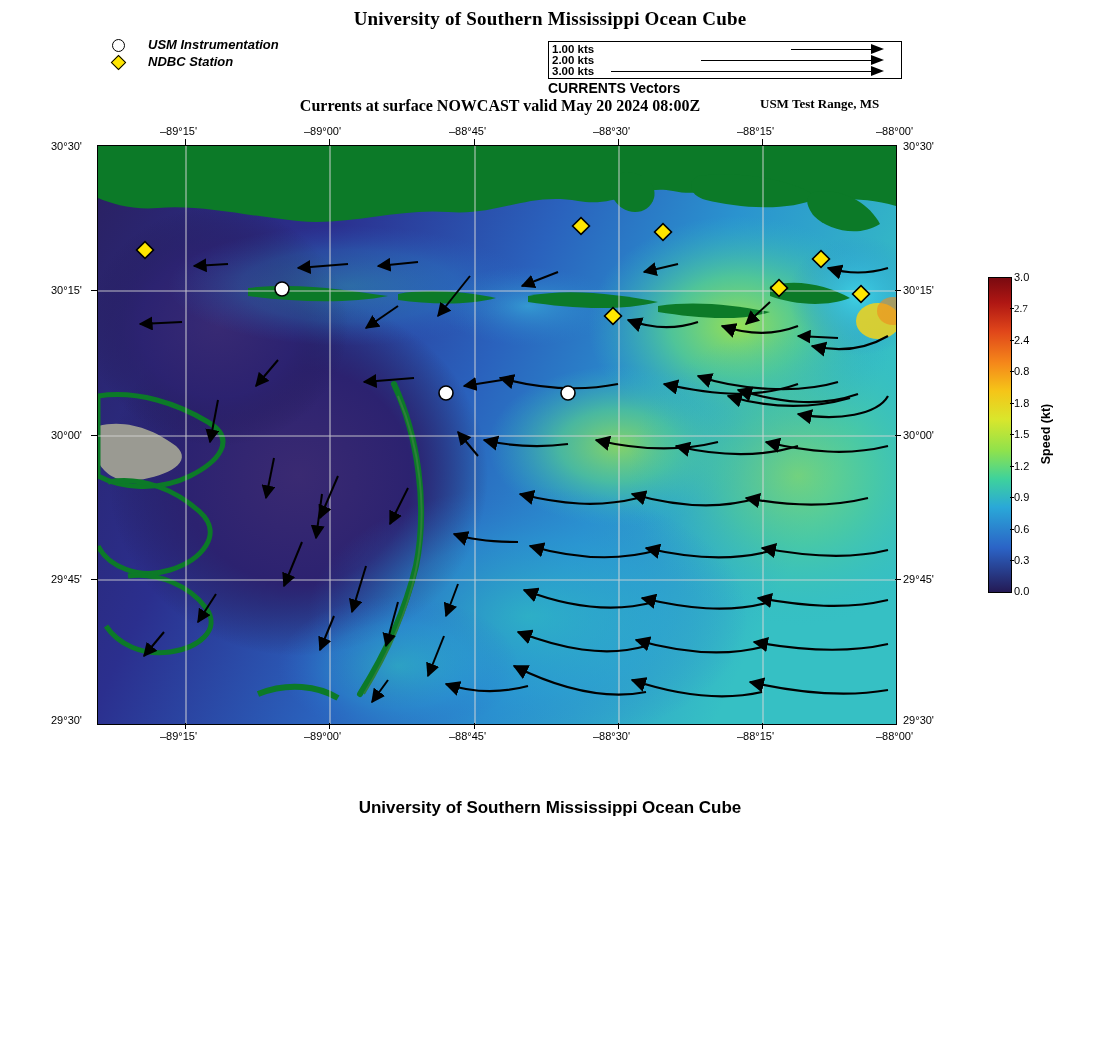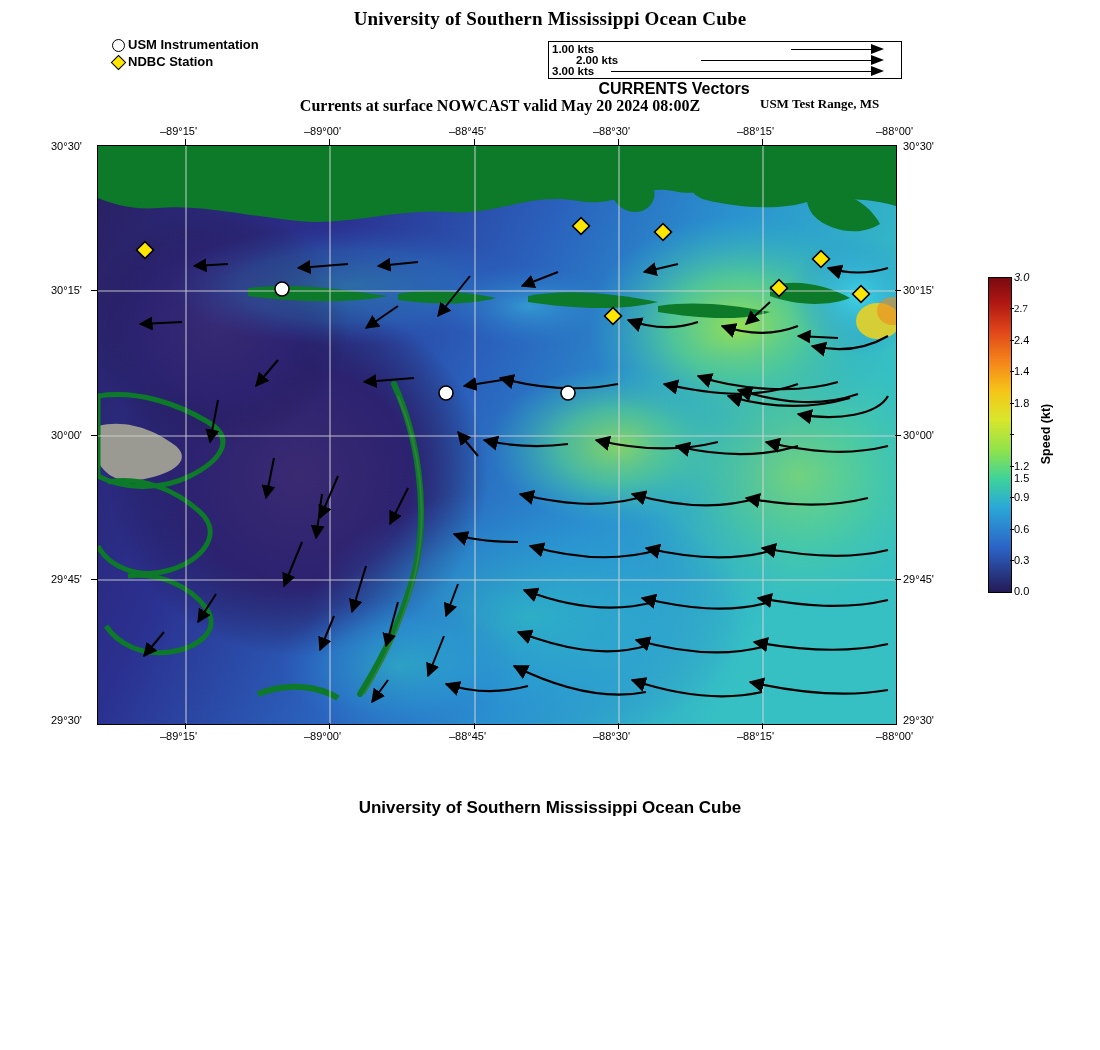--- a/index.html
+++ b/index.html
@@ -56,7 +56,7 @@
   }
   .legend-row { display: flex; align-items: center; height: 17px; }
   .legend-sym { width: 20px; text-align: center; }
-  .legend-txt { margin-left: 0; }
+  .legend-txt { margin-left: 20px; font-style: italic; }
   .circ-sym {
     display: inline-block;
     width: 11px; height: 11px;

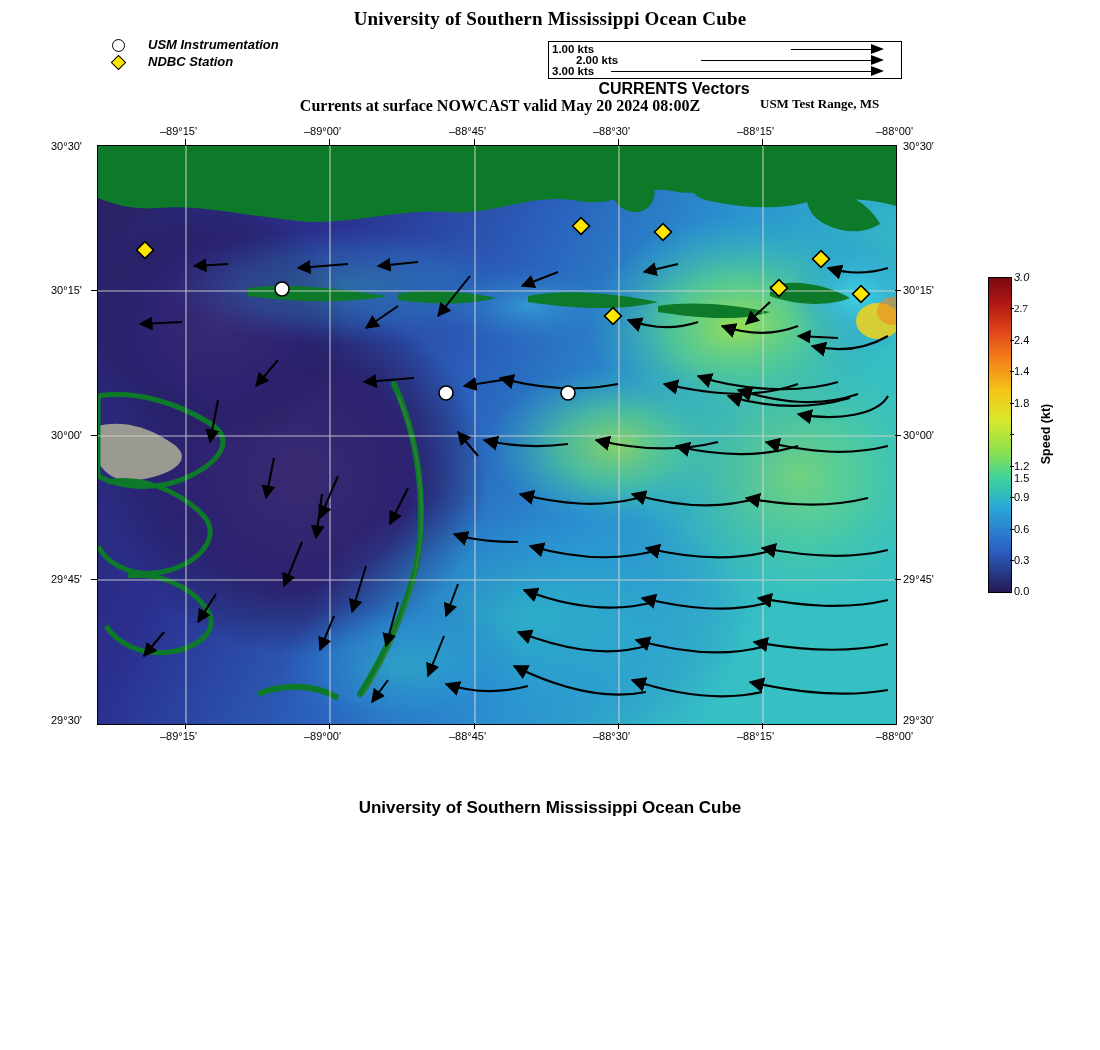--- a/index.html
+++ b/index.html
@@ -181,7 +181,7 @@
 
 <div class="abs" id="veckey">
   <div class="veckey-label" style="top:1px;">1.00 kts</div>
-  <div class="veckey-label" style="top:12px;margin-left:24px;">2.00 kts</div>
+  <div class="veckey-label" style="top:12px;">2.00 kts</div>
   <div class="veckey-label" style="top:23px;">3.00 kts</div>
 
   <div class="veckey-line" style="left:242px; top:7px;  width:80px;"></div>

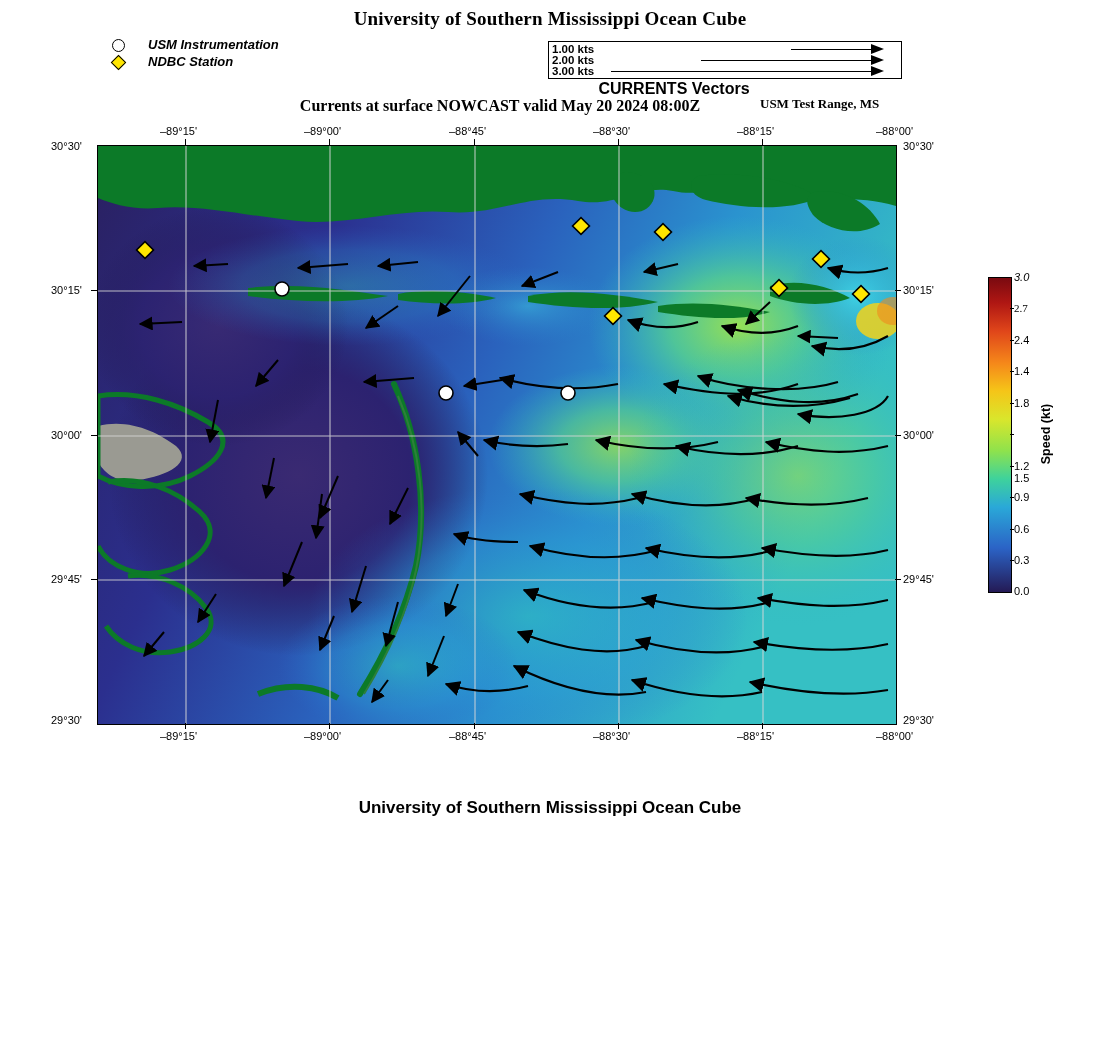--- a/index.html
+++ b/index.html
@@ -101,9 +101,9 @@
     border-left: 13px solid #000;
   }
   #veckey-caption {
-    left: 569px; top: 80px; width: 210px;
-    text-align: center;
-    font-size: 16px;
+    left: 548px; top: 80px; width: 210px;
+    text-align: left;
+    font-size: 14px;
     font-weight: bold;
   }
 

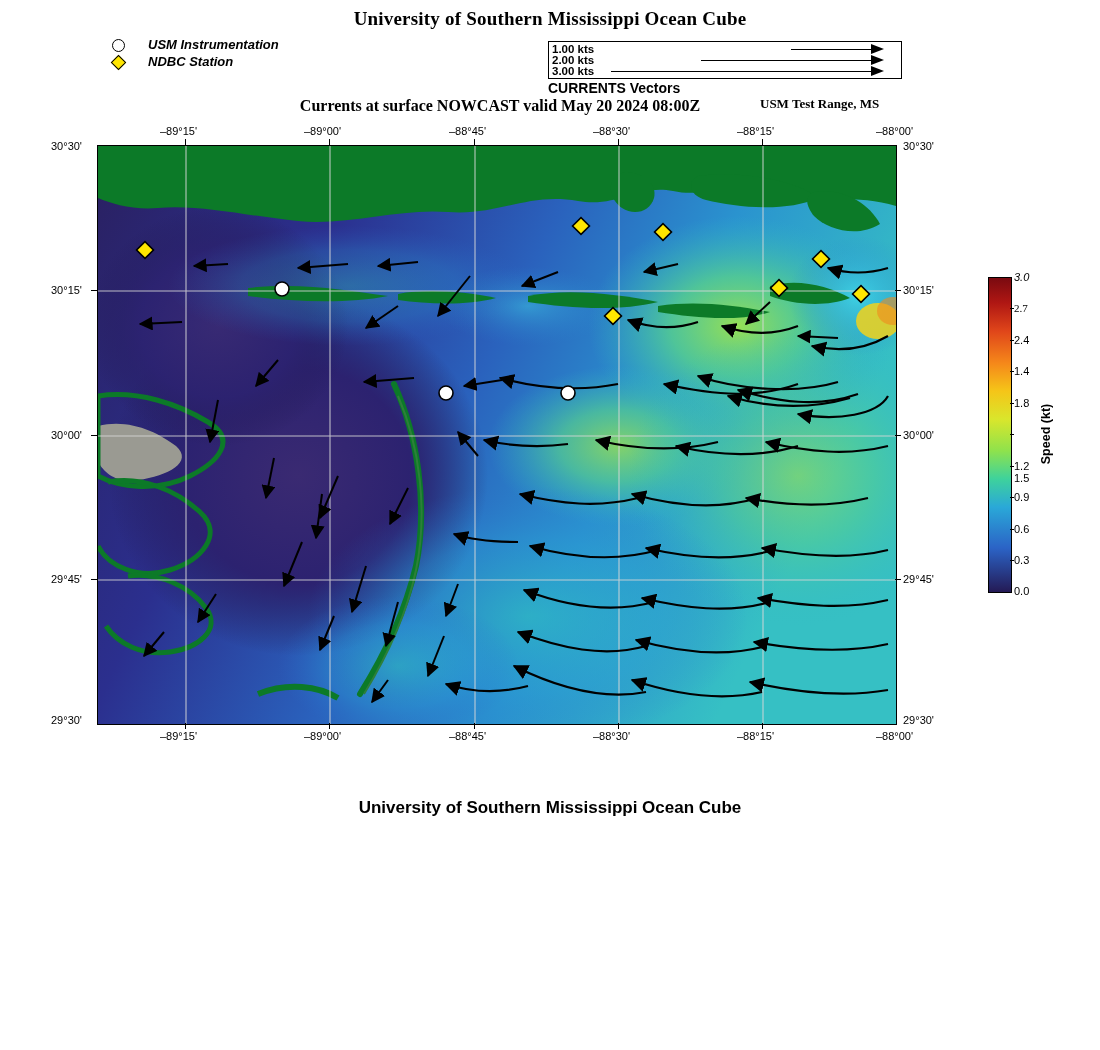--- a/index.html
+++ b/index.html
@@ -427,7 +427,7 @@
          #d9e62c 45%, #8fe24c 55%, #3ed29c 64%, #2aa8d8 73%, #2b63c6 86%, #241a55 100%);"></div>
 </div>
 <div class="abs" style="left:988px; top:277px; width:120px; height:314px;">
-  <div class="cb-tick-lab" style="top:0px;font-style:italic;">3.0</div>
+  <div class="cb-tick-lab" style="top:0px;">3.0</div>
   <div class="cb-tick-lab" style="top:31px;font-family:Liberation Serif, serif;">2.7</div>
   <div class="cb-tick-lab" style="top:63px;">2.4</div>
   <div class="cb-tick-lab" style="top:94px;">1.4</div>

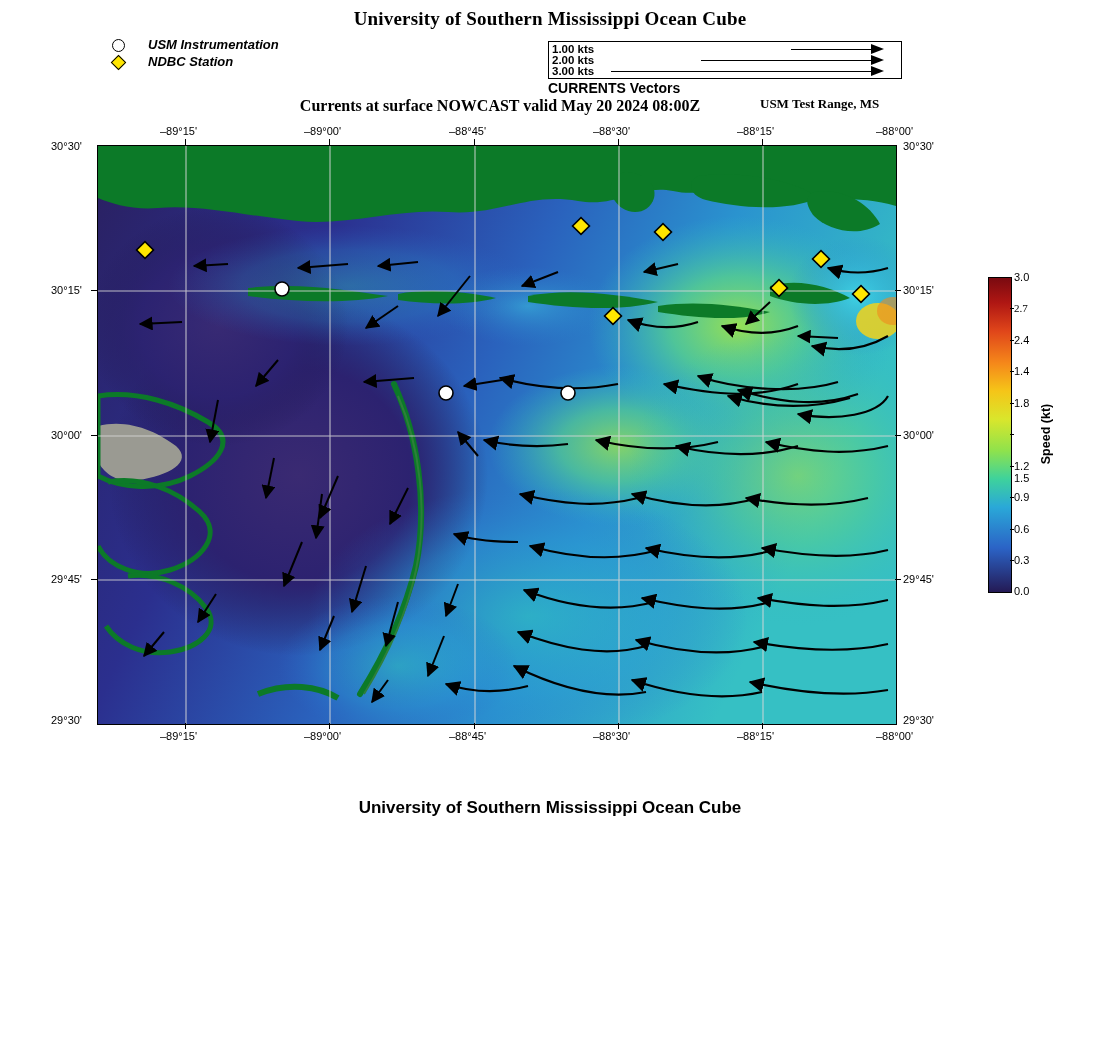--- a/index.html
+++ b/index.html
@@ -430,7 +430,7 @@
   <div class="cb-tick-lab" style="top:0px;">3.0</div>
   <div class="cb-tick-lab" style="top:31px;font-family:Liberation Serif, serif;">2.7</div>
   <div class="cb-tick-lab" style="top:63px;">2.4</div>
-  <div class="cb-tick-lab" style="top:94px;">1.4</div>
+  <div class="cb-tick-lab" style="top:94px;">0.8</div>
   <div class="cb-tick-lab" style="top:126px;">1.8</div>
   <div class="cb-tick-lab" style="top:157px;margin-top:44px;">1.5</div>
   <div class="cb-tick-lab" style="top:189px;">1.2</div>

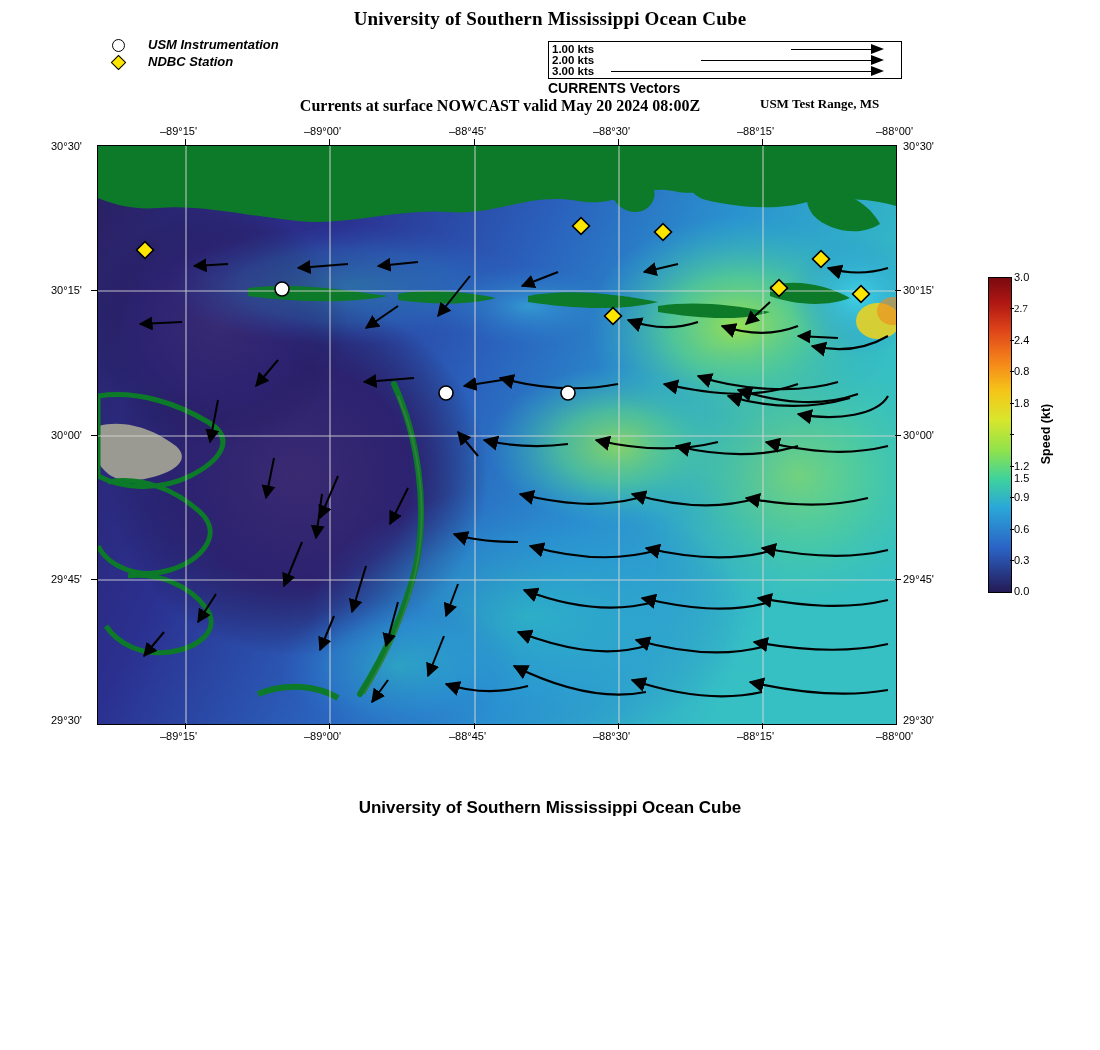--- a/index.html
+++ b/index.html
@@ -432,7 +432,7 @@
   <div class="cb-tick-lab" style="top:63px;">2.4</div>
   <div class="cb-tick-lab" style="top:94px;">0.8</div>
   <div class="cb-tick-lab" style="top:126px;">1.8</div>
-  <div class="cb-tick-lab" style="top:157px;margin-top:44px;">1.5</div>
+  <div class="cb-tick-lab" style="top:157px;">1.5</div>
   <div class="cb-tick-lab" style="top:189px;">1.2</div>
   <div class="cb-tick-lab" style="top:220px;">0.9</div>
   <div class="cb-tick-lab" style="top:252px;">0.6</div>

